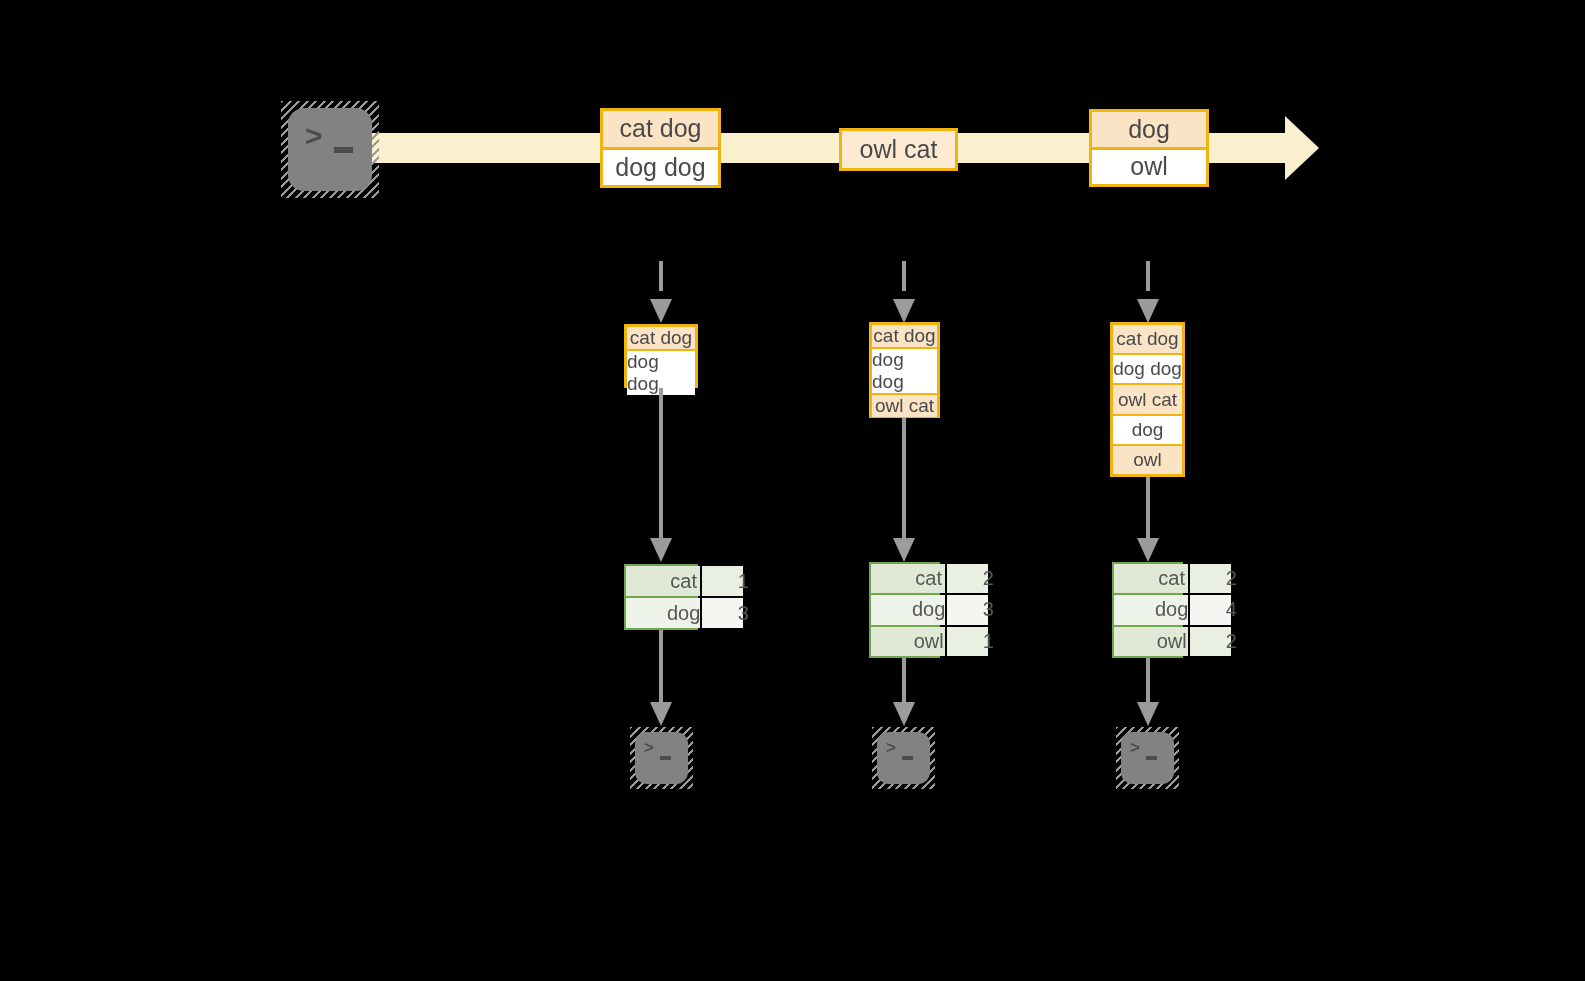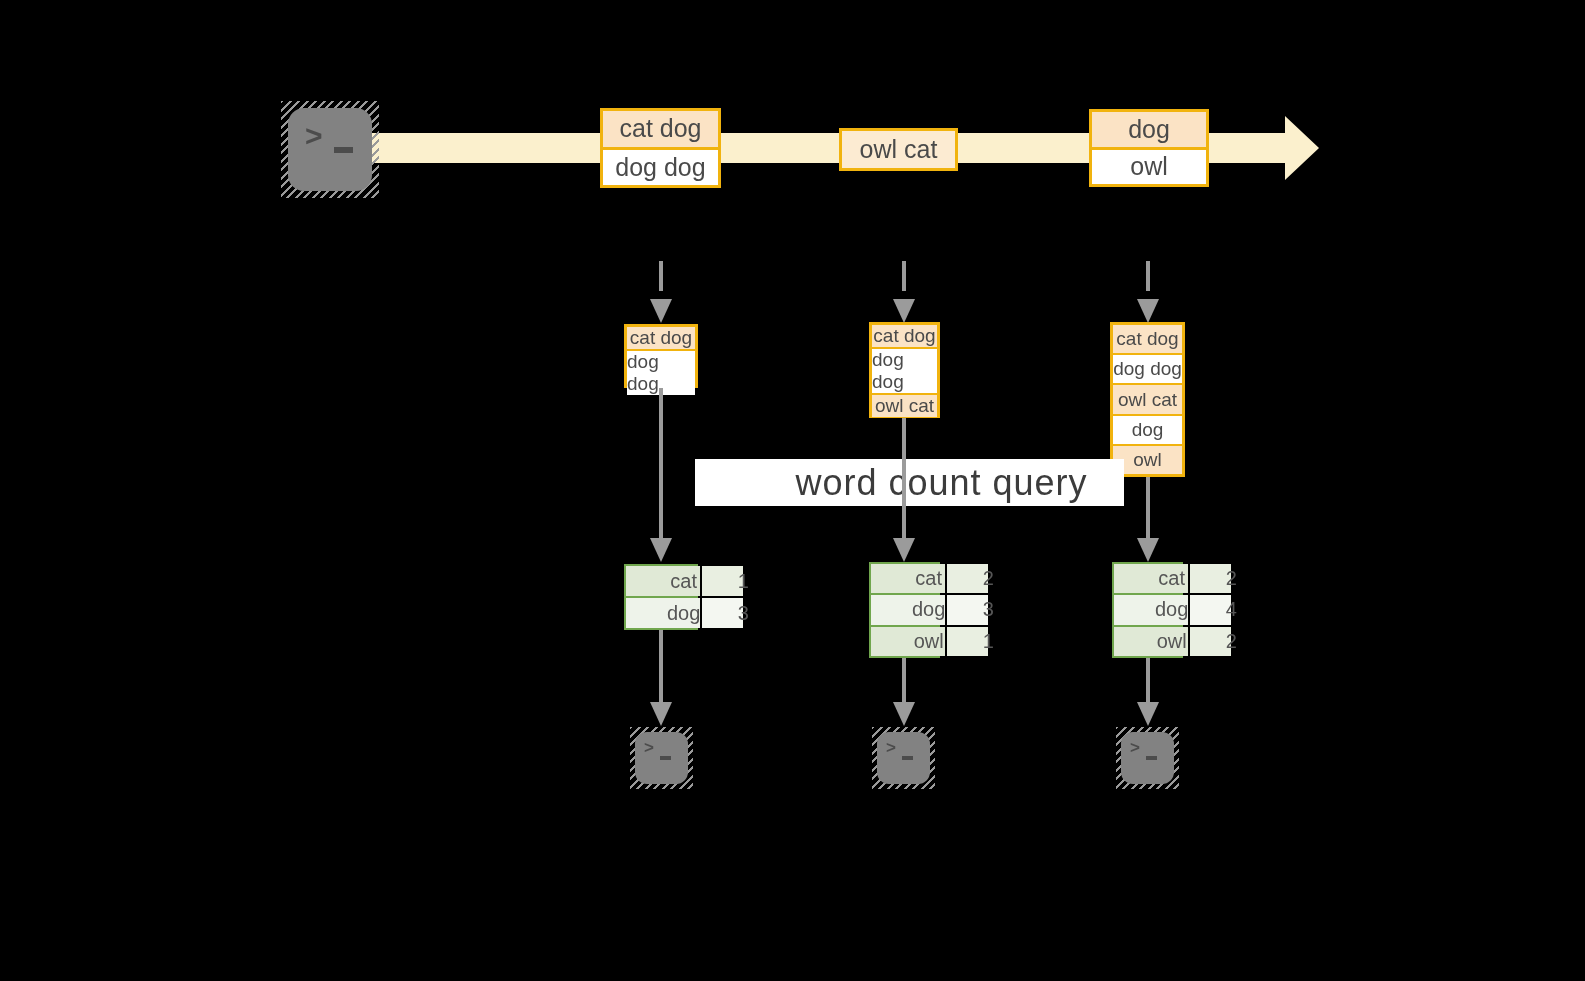--- a/index.html
+++ b/index.html
@@ -123,9 +123,6 @@
     <div class="cell peach fs19">owl</div>
   </div>
 
-  <div class="qlabel" style="left:695px;top:459px;width:429px;height:47px;">
-    <span>word count query</span>
-  </div>
 
   <div class="vline" style="left:659px;top:388px;height:150px;"></div>
   <div class="head-down" style="left:650px;top:538px;"></div>

